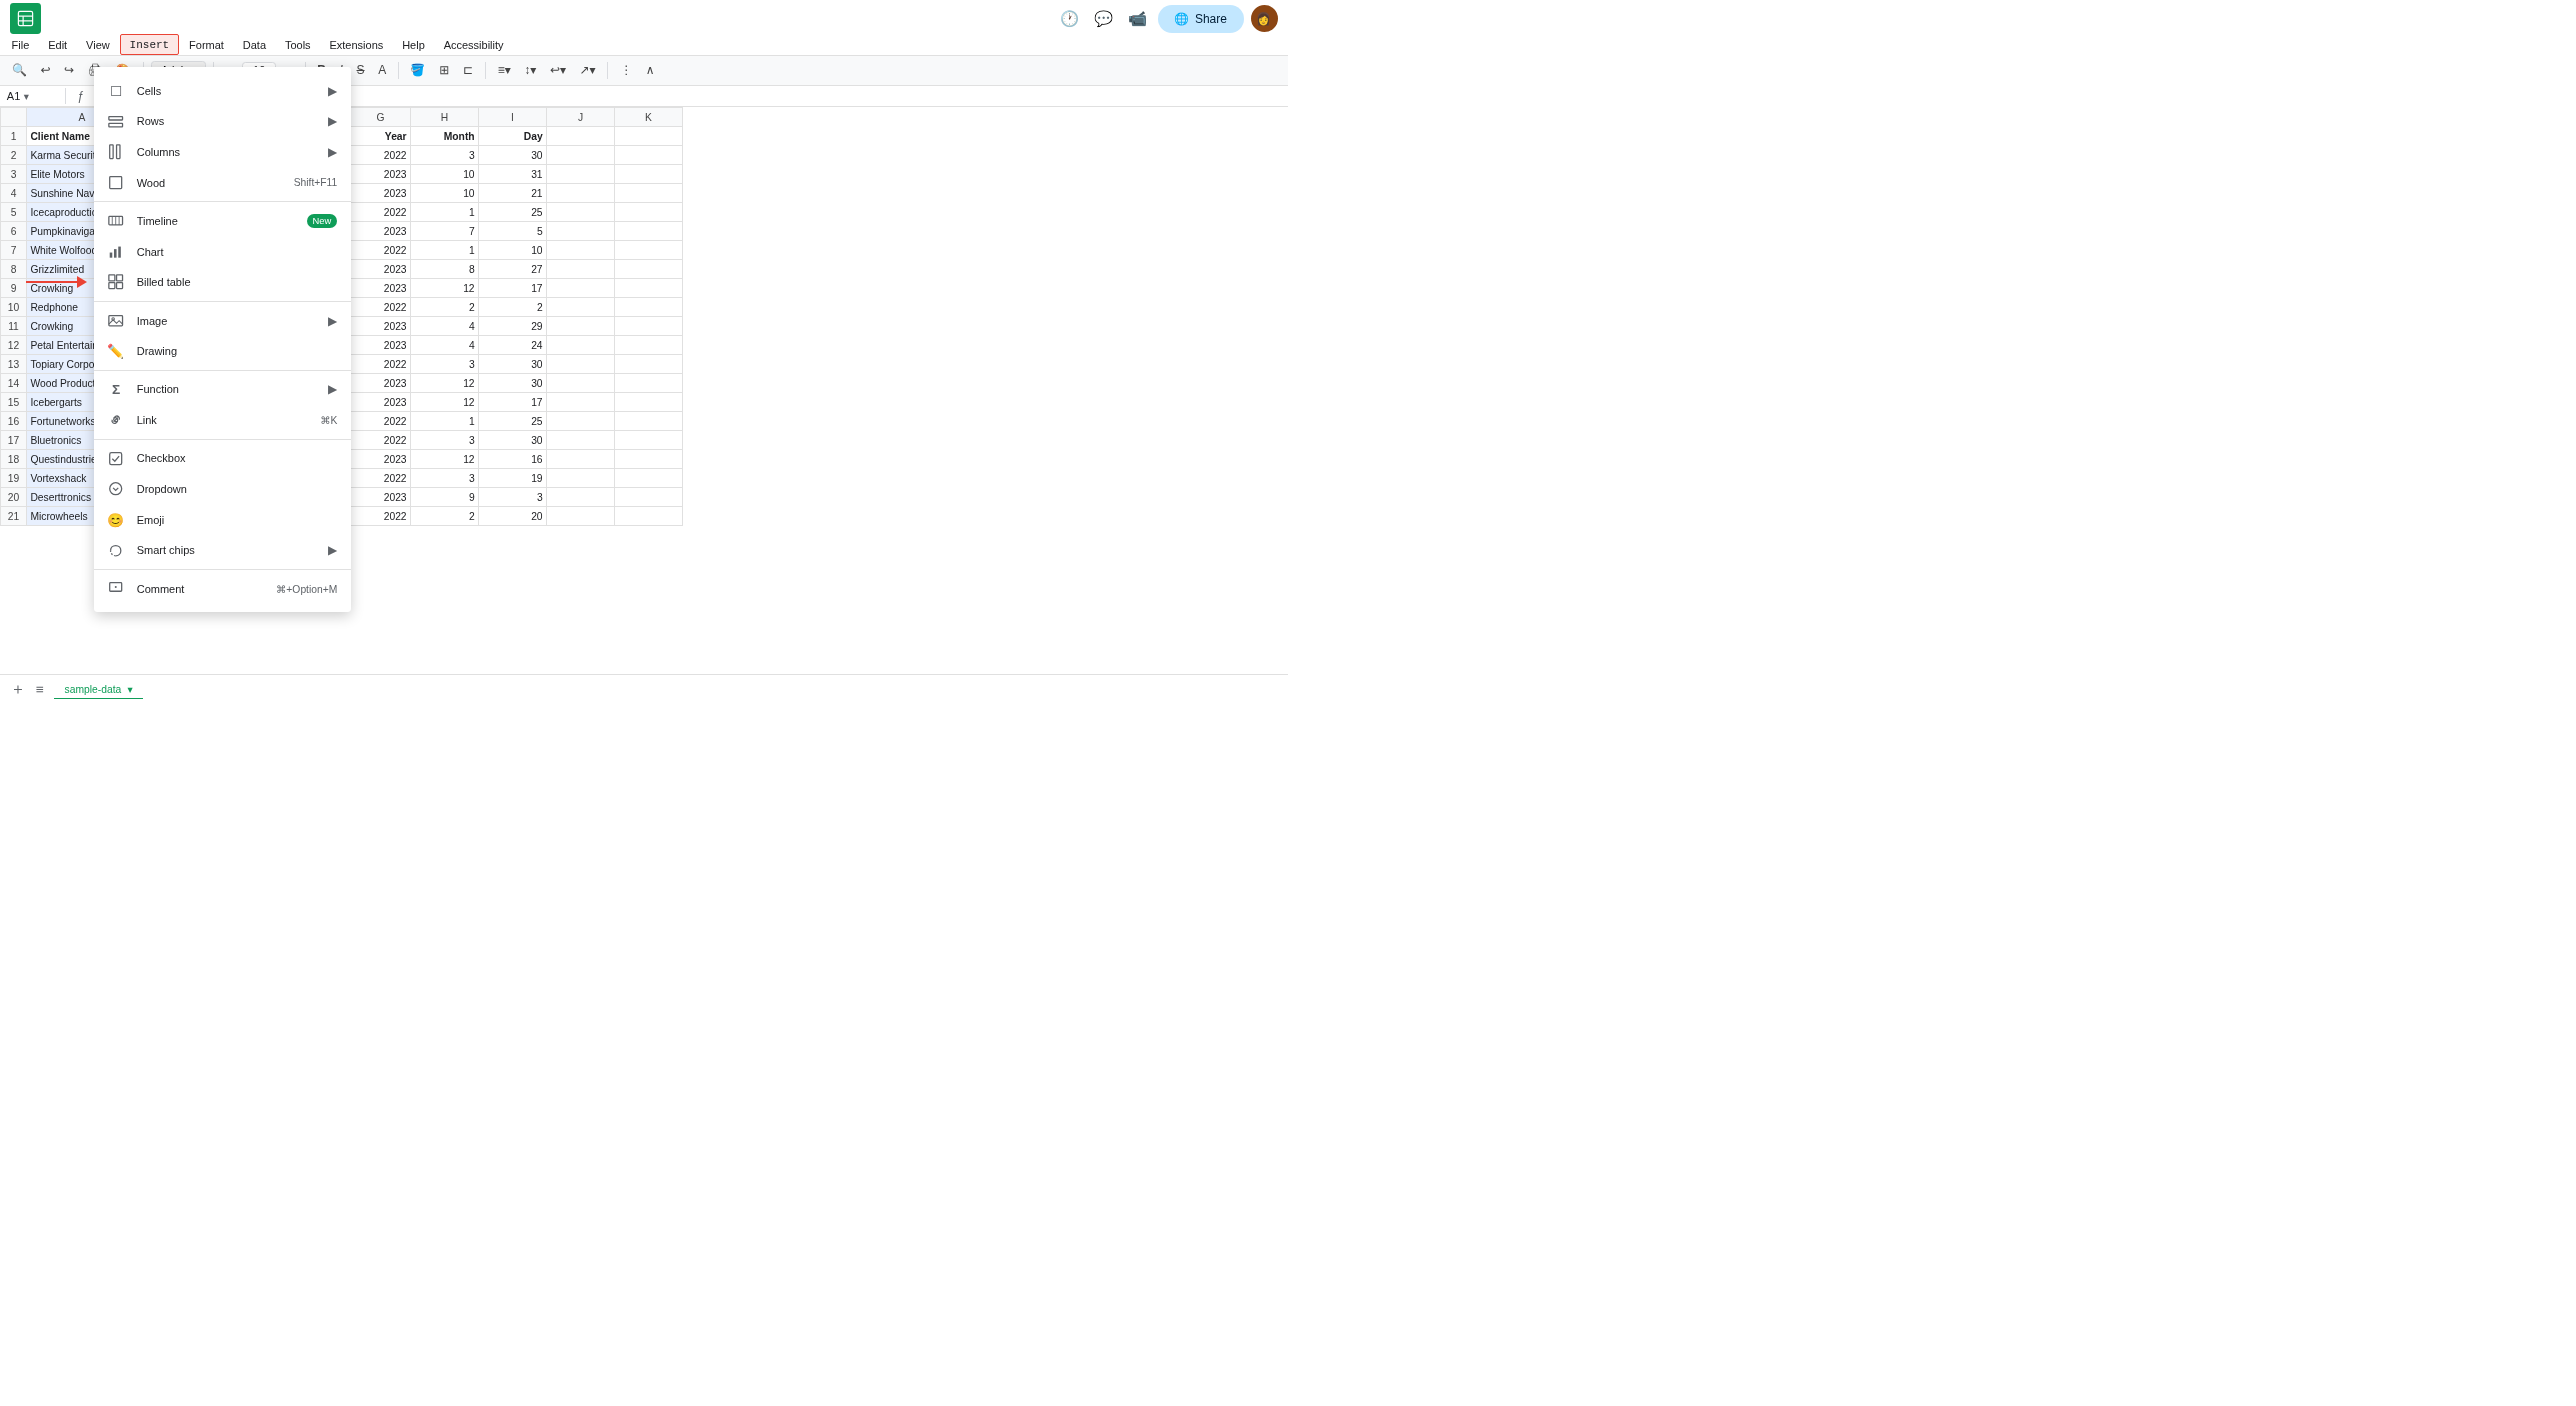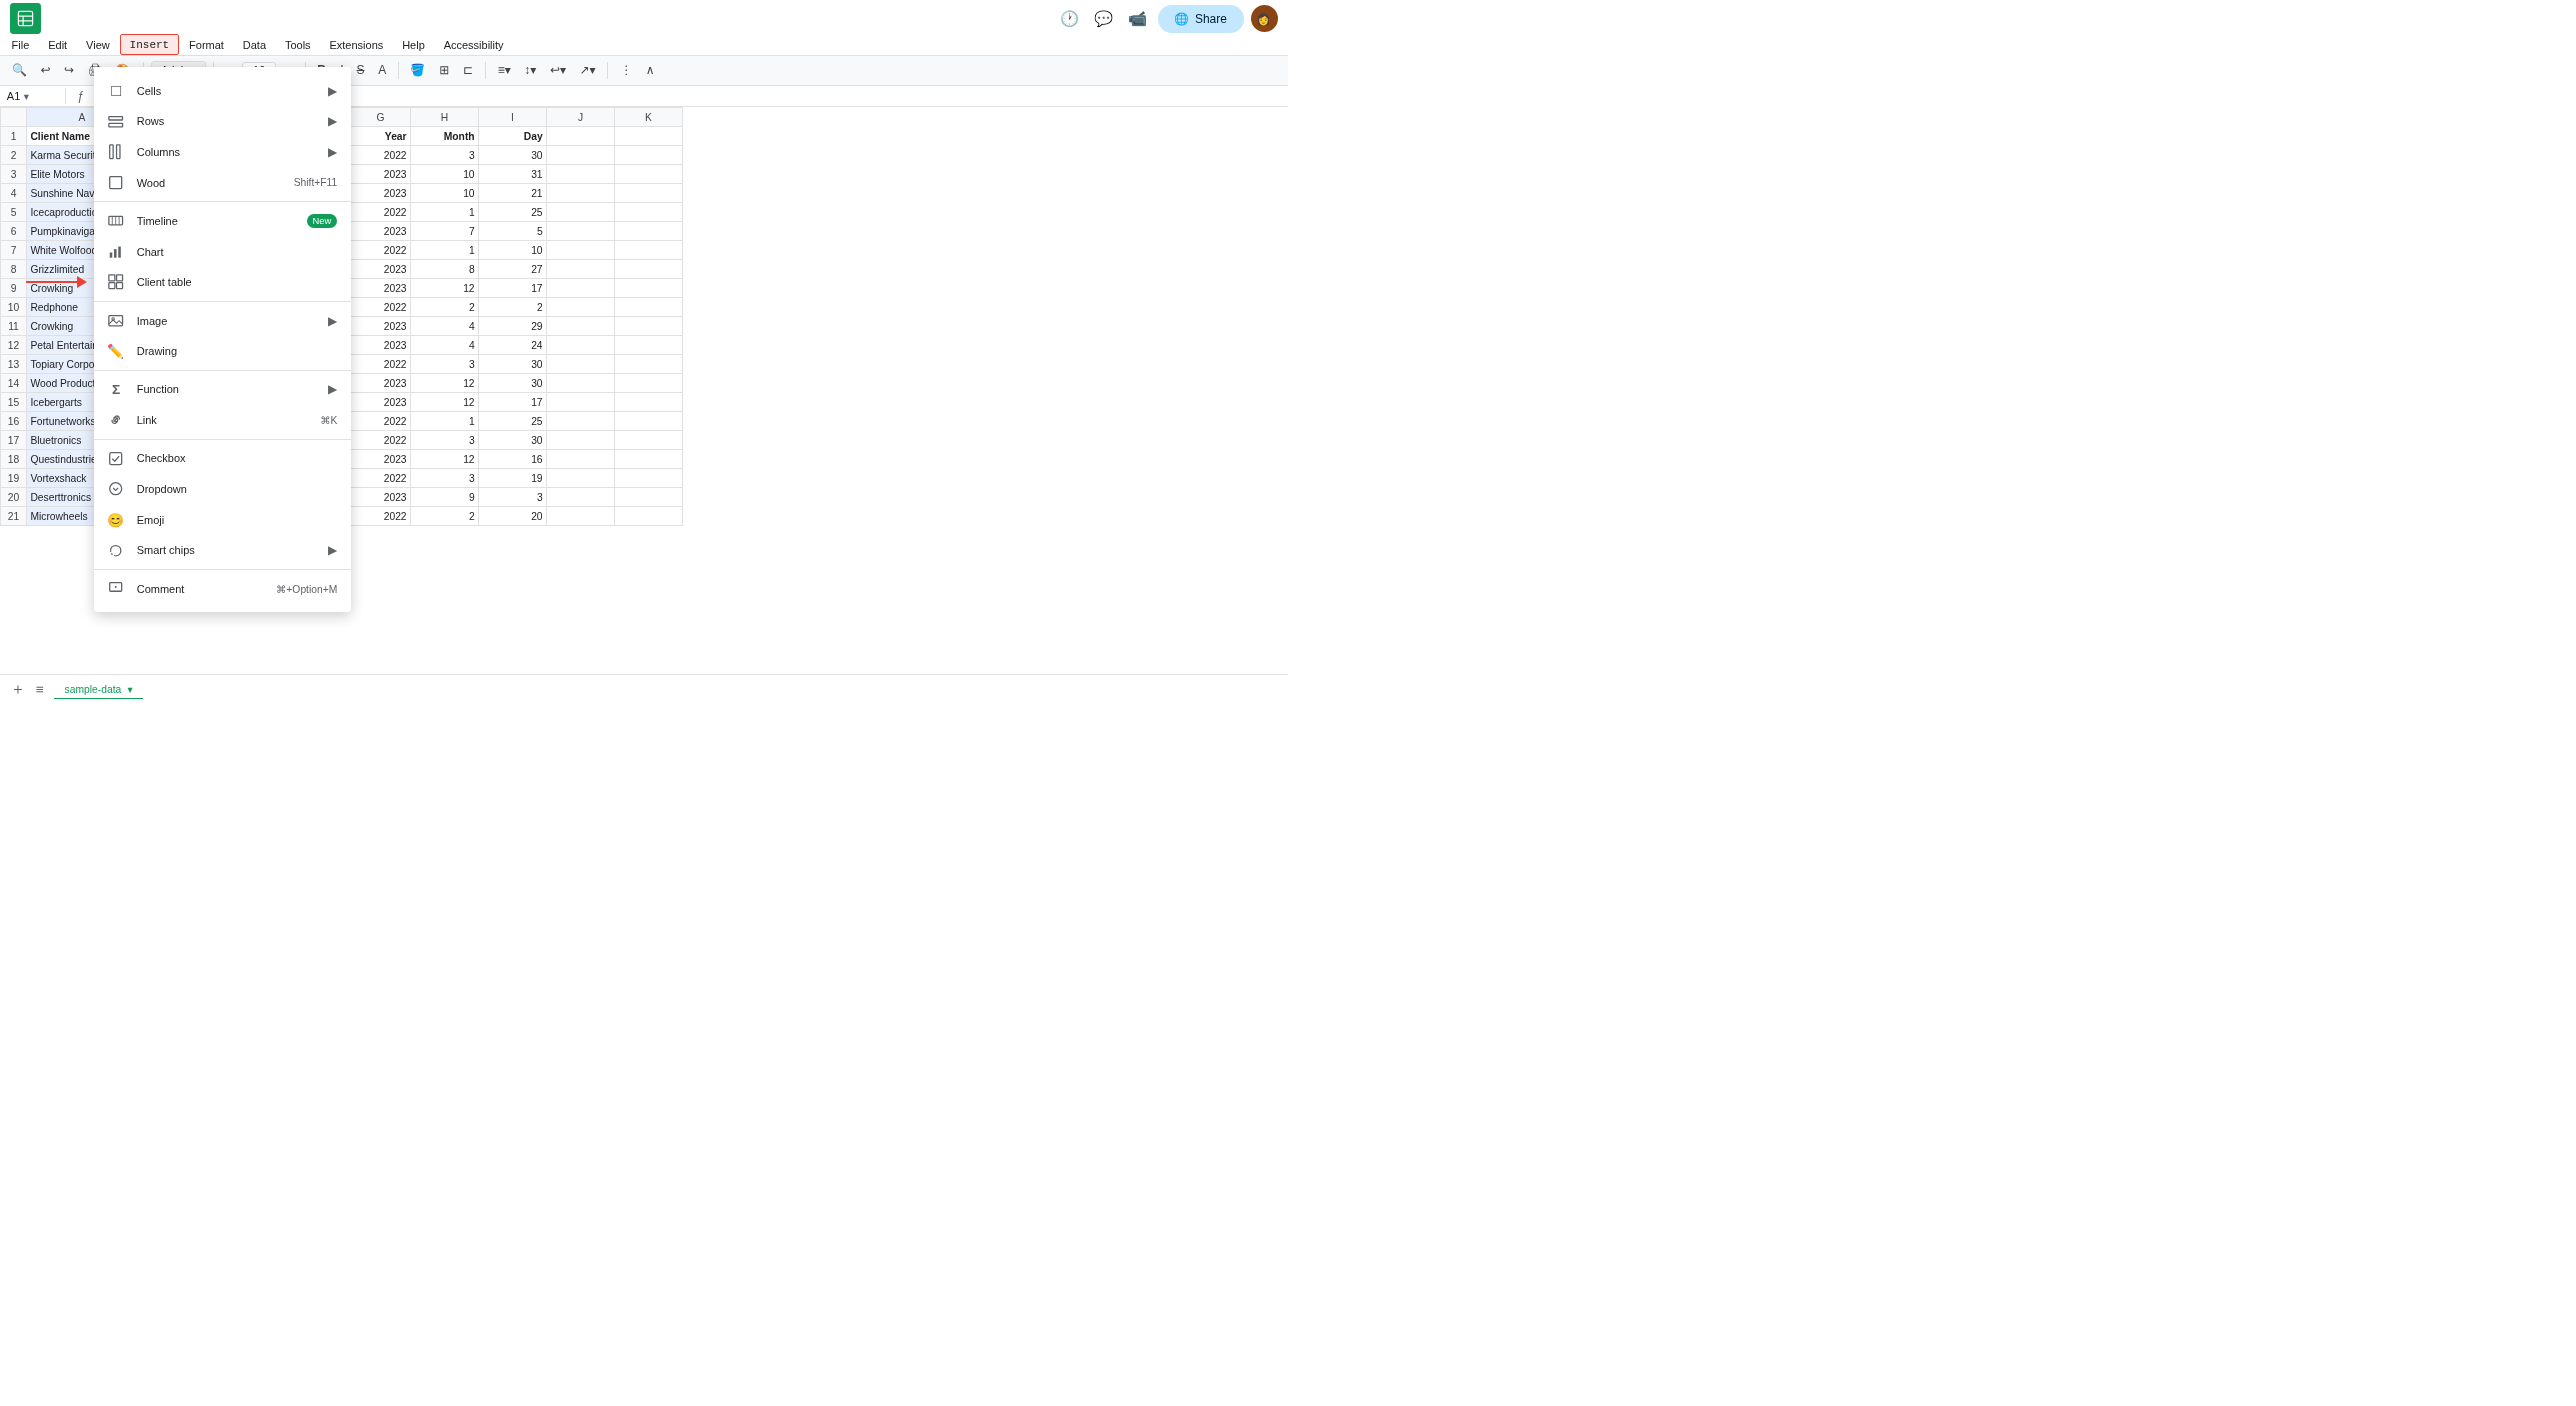--- a/index.html
+++ b/index.html
@@ -717,7 +717,7 @@
             <rect x="10" y="10" width="7" height="7" rx="0.5" stroke="#5f6368" stroke-width="1.5"></rect>
           </svg>
         </span>
-        <span class="item-label">Client table</span>
+        <span class="item-label">Billed table</span>
       </div>
     </div>
 

